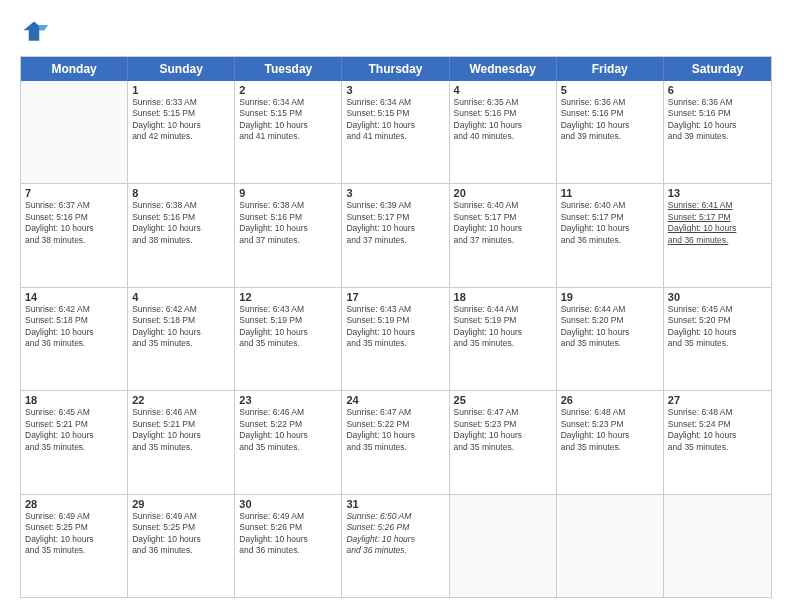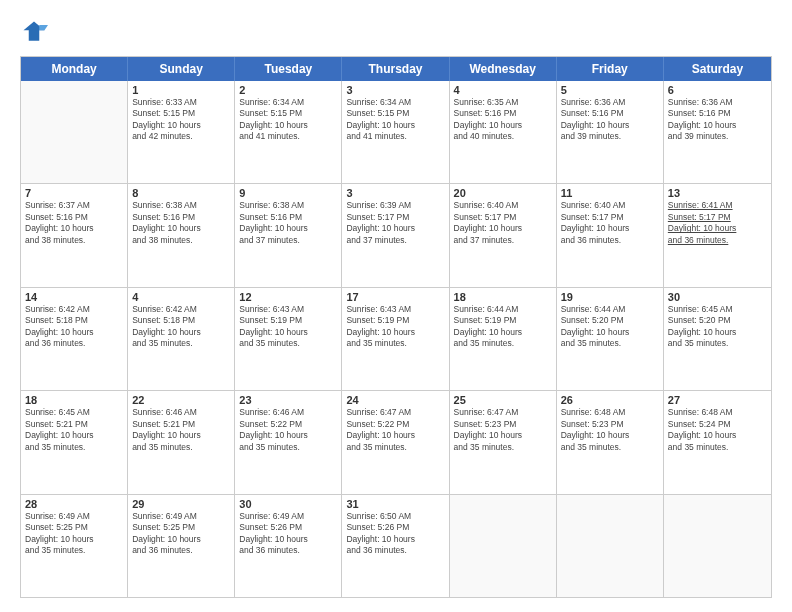--- a/index.html
+++ b/index.html
@@ -368,7 +368,7 @@
           </div>
           <div class="cal-cell">
             <div class="day-number">31</div>
-            <div class="day-info" style="white-space: pre-line;">Sunrise: 6:50 AM
+            <div class="day-info" style="white-space: pre-line; font-style: italic;">Sunrise: 6:50 AM
 Sunset: 5:26 PM
 Daylight: 10 hours
 and 36 minutes.</div>

